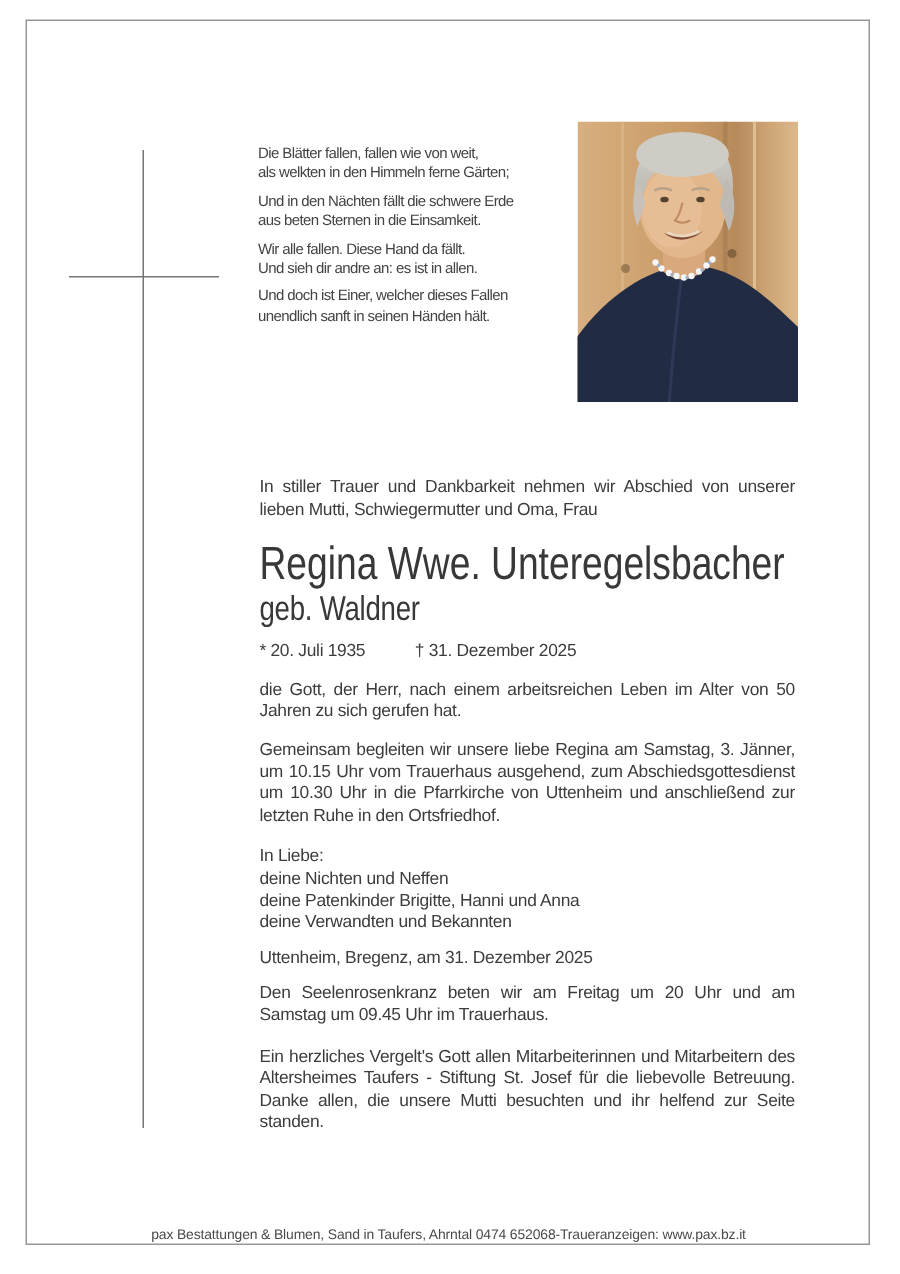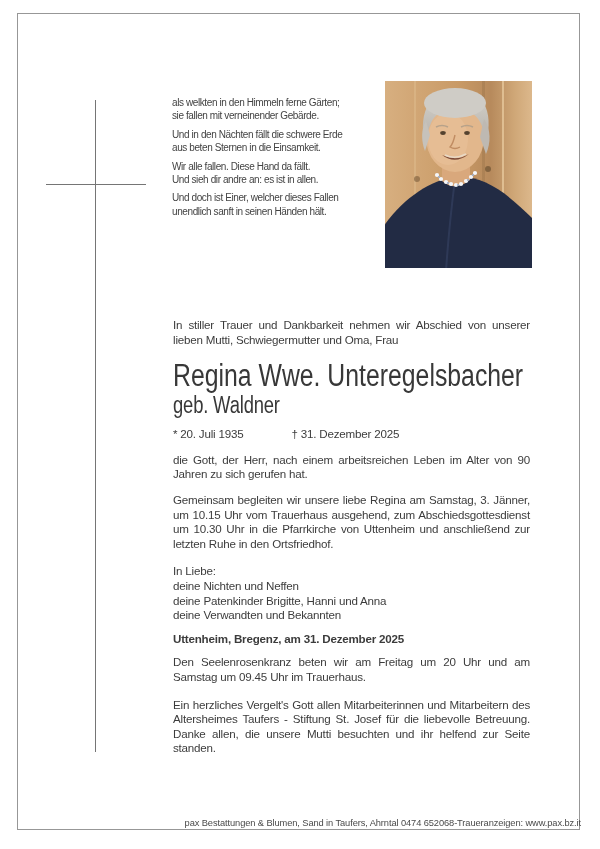--- a/index.html
+++ b/index.html
@@ -75,6 +75,7 @@
 
 <div class="poem">
   <div class="stanza">
+    <div class="line">Die Blätter fallen, fallen wie von weit,</div>
     <div class="line">als welkten in den Himmeln ferne Gärten;</div>
     <div class="line">sie fallen mit verneinender Gebärde.</div>
   </div>

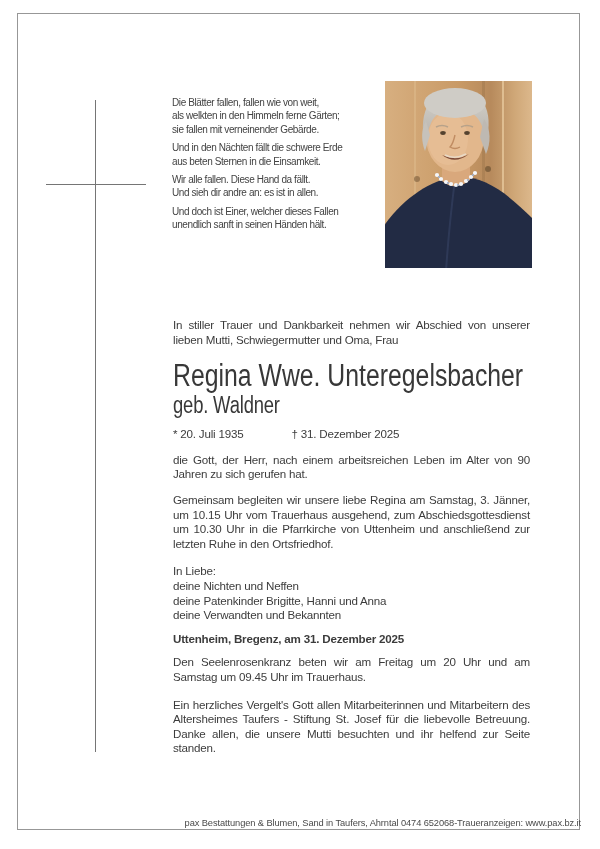--- a/index.html
+++ b/index.html
@@ -77,7 +77,6 @@
   <div class="stanza">
     <div class="line">Die Blätter fallen, fallen wie von weit,</div>
     <div class="line">als welkten in den Himmeln ferne Gärten;</div>
-    <div class="line">sie fallen mit verneinender Gebärde.</div>
   </div>
   <div class="stanza">
     <div class="line">Und in den Nächten fällt die schwere Erde</div>

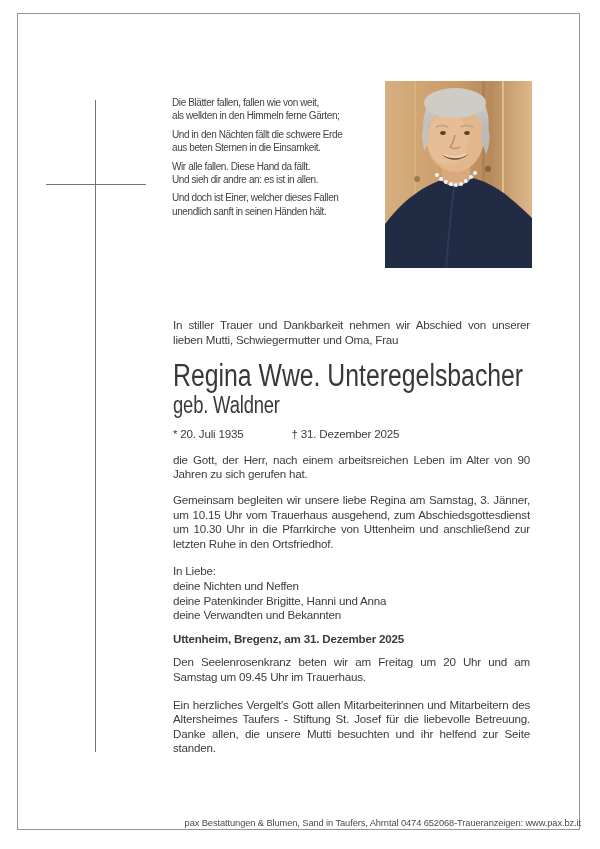--- a/index.html
+++ b/index.html
@@ -48,7 +48,7 @@
     transform: scaleX(0.80); transform-origin: 0 50%;
   }
   .dates { margin-top: 10px; white-space: nowrap; }
-  .dates .death { margin-left: 45px; }
+  .dates .death { margin-left: 30px; }
   .p1 { margin-top: 11px; }
   .p2 { margin-top: 11px; }
   .in-liebe { margin-top: 13px; }

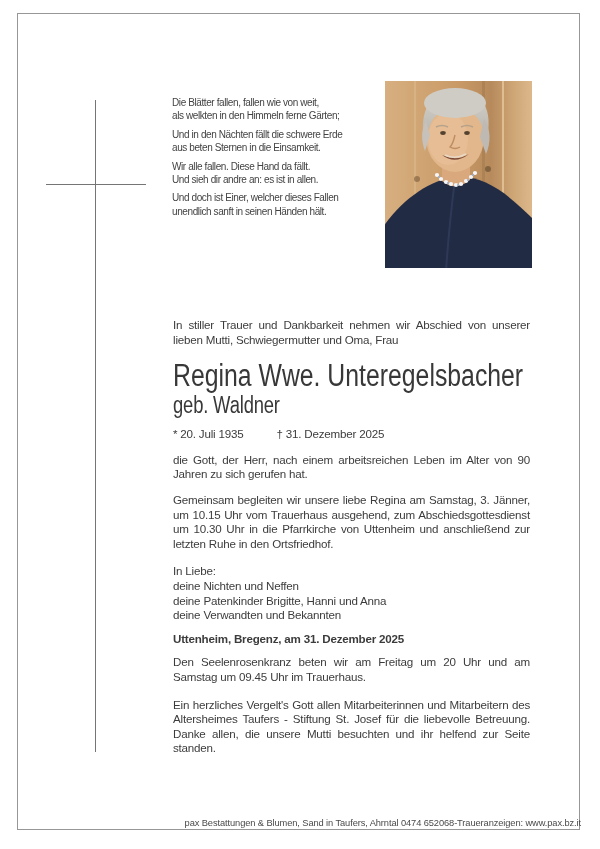--- a/index.html
+++ b/index.html
@@ -158,7 +158,7 @@
     <span class="birth">* 20. Juli 1935</span>
     <span class="death">† 31. Dezember 2025</span>
   </div>
-  <p class="para p1">die Gott, der Herr, nach einem arbeitsreichen Leben im Alter von 90 Jahren zu sich gerufen hat.</p>
+  <p class="para p1">die Gott, der Herr, nach einem arbeitsreichen Leben im Alter von 50 Jahren zu sich gerufen hat.</p>
   <p class="para p2">Gemeinsam begleiten wir unsere liebe Regina am Samstag, 3. Jänner, um 10.15 Uhr vom Trauerhaus ausgehend, zum Abschiedsgottesdienst um 10.30 Uhr in die Pfarrkirche von Uttenheim und anschließend zur letzten Ruhe in den Ortsfriedhof.</p>
 
   <div class="in-liebe">In Liebe:</div>

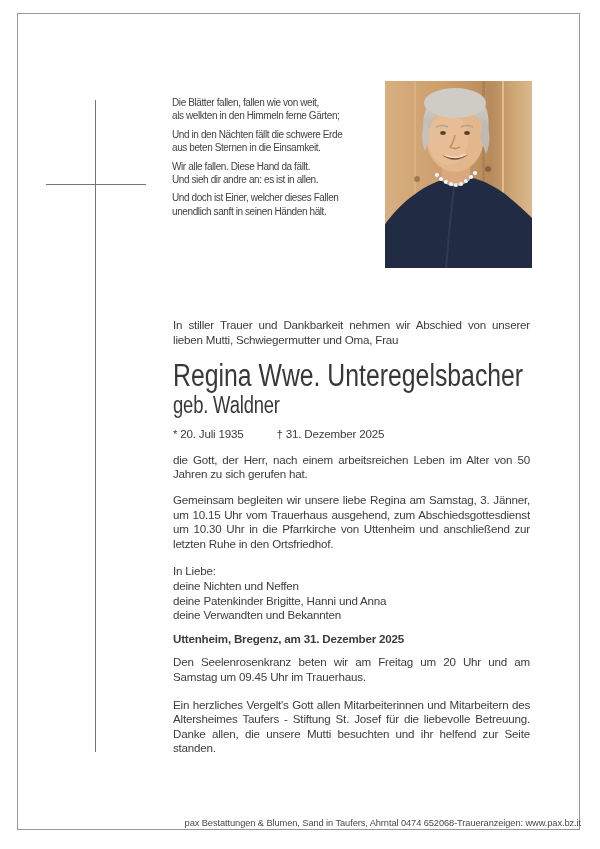--- a/index.html
+++ b/index.html
@@ -55,7 +55,7 @@
   .children-row { display: flex; }
   .children-label { width: 70px; flex: none; }
   .child-line { white-space: nowrap; }
-  .place-date { margin-top: 9px; font-weight: bold; }
+  .place-date { margin-top: 9px; }
   .rosary { margin-top: 9px; }
   .thanks { margin-top: 13px; }
 

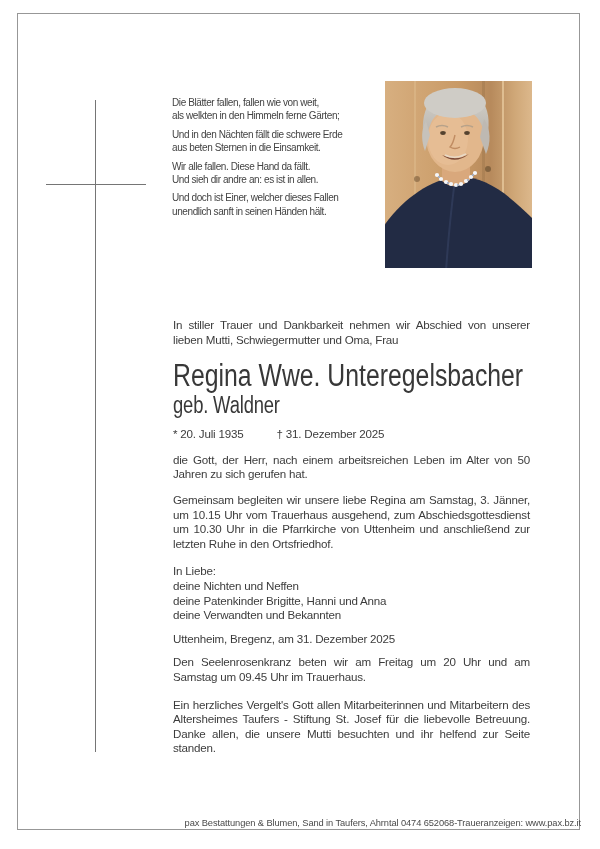--- a/index.html
+++ b/index.html
@@ -61,7 +61,7 @@
 
   .footer {
     position: absolute; left: 17px; top: 818px; width: 564px;
-    text-align: right; font-size: 9.3px; letter-spacing: -0.1px; color: #4a4a4a;
+    text-align: center; font-size: 9.3px; letter-spacing: -0.1px; color: #4a4a4a;
     white-space: nowrap;
   }
 </style>

